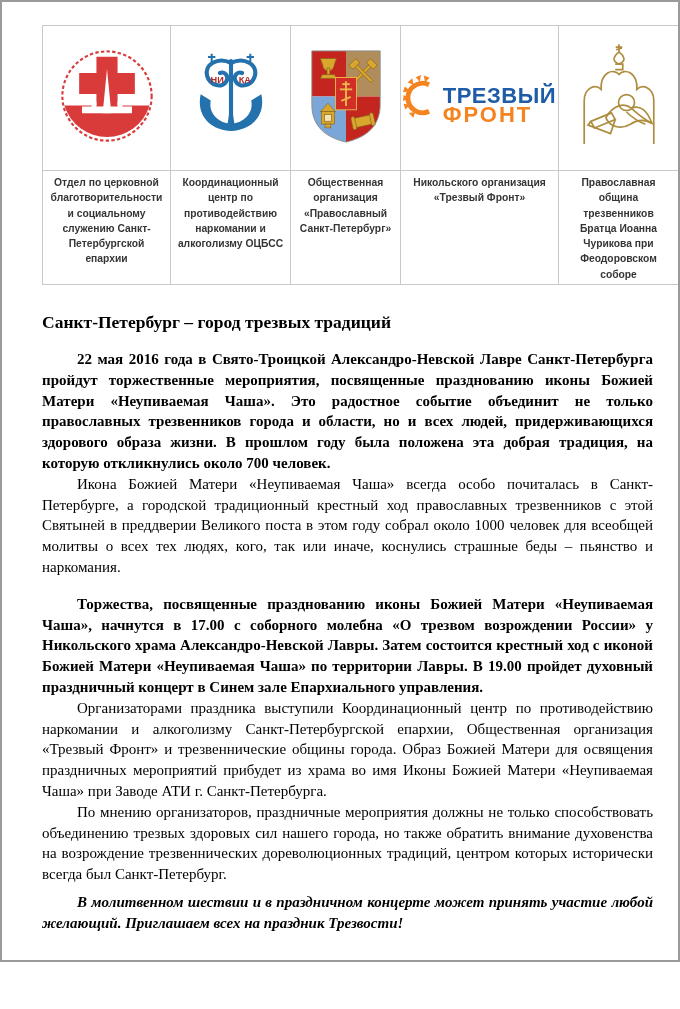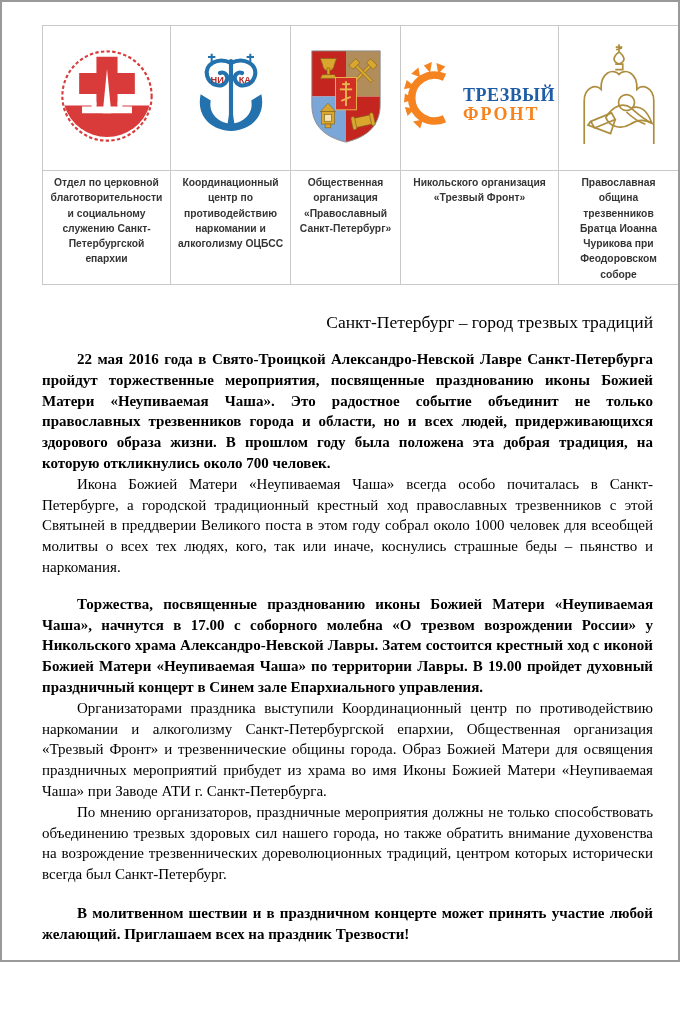--- a/index.html
+++ b/index.html
@@ -26,8 +26,8 @@
   .col1{width:123px;} .col2{width:115px;} .col3{width:105px;margin-left:48px;}
   .col4{width:153px;} .col5{width:115px;}
   .sun-logo-wrap{display:flex;align-items:center;justify-content:center;}
-  .sun-text{margin-left:5px;text-align:left;font-family:Liberation Serif, serif;
-            font-weight:bold;font-size:18px;line-height:19px;margin-top:13px;}
+  .sun-text{margin-left:5px;text-align:left;font-family:Liberation Sans, sans-serif;
+            font-weight:bold;font-size:22px;line-height:19px;margin-top:13px;}
   .sun-text .l1{color:#1e5ca8;letter-spacing:.5px;}
   .sun-text .l2{color:#f5831f;letter-spacing:2px;}
   

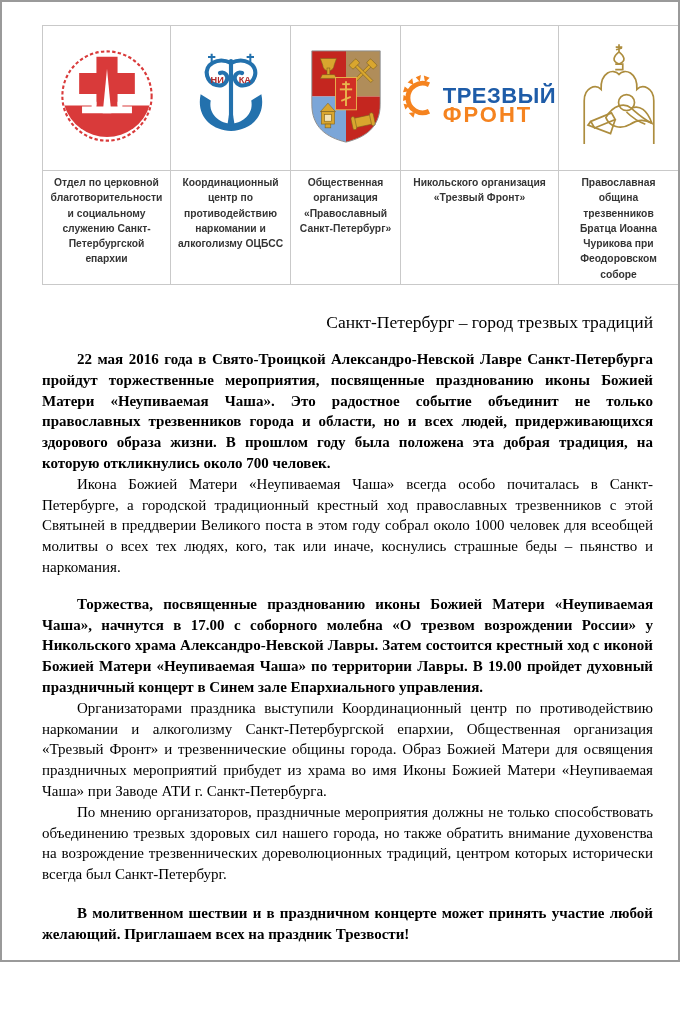--- a/index.html
+++ b/index.html
@@ -32,8 +32,8 @@
   .sun-text .l2{color:#f5831f;letter-spacing:2px;}
   
   .doc-title{
-    margin:27px 25px 0 40px;text-align:right;
-    font-size:17.5px;font-weight:normal;color:#000;
+    margin:27px 25px 0 40px;text-align:left;
+    font-size:17.5px;font-weight:bold;color:#000;
   }
   .doc-body{margin:15px 25px 0 40px;}
   .doc-body p{

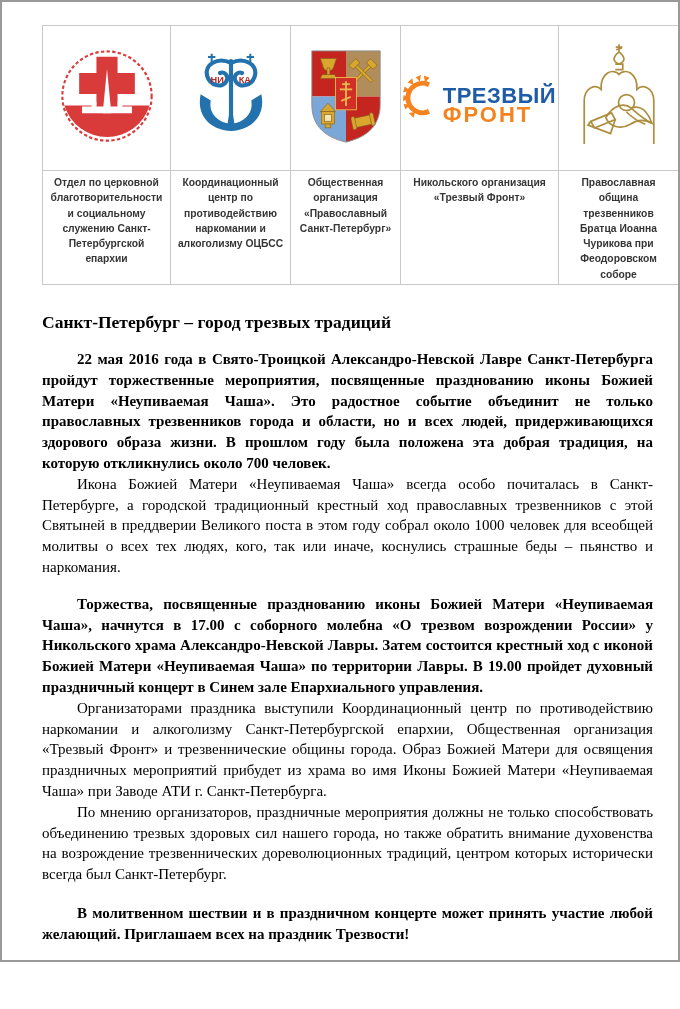--- a/index.html
+++ b/index.html
@@ -41,7 +41,7 @@
     font-size:15px;line-height:20.8px;color:#000;
   }
   .doc-body p.bold{font-weight:bold;margin-top:16px;}
-  .doc-body p.sp{margin-top:18px;}
+  .doc-body p.sp{margin-top:7px;font-style:italic;}
   .doc-footer{
     margin:27px 25px 0 40px;font-size:15px;color:#000;
   }

